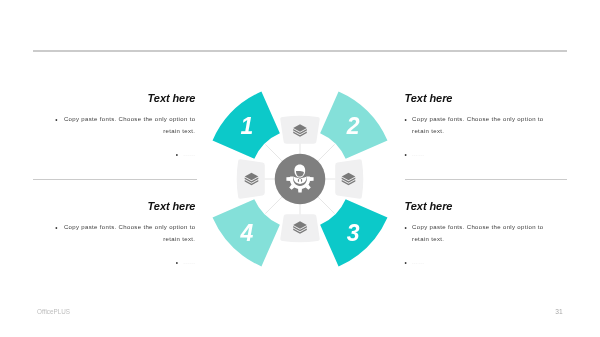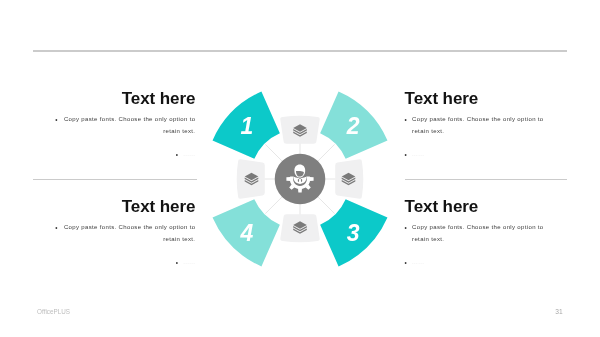--- a/index.html
+++ b/index.html
@@ -16,7 +16,7 @@
   .blk-tr{left:404.6px;top:93.1px;}
   .blk-bl{left:31.4px;top:201.1px;}
   .blk-br{left:404.6px;top:201.1px;}
-  .title{font-size:17px;font-weight:bold;color:#131313;letter-spacing:-0.08px;line-height:11.2px;height:11.2px;}
+  .title{font-size:11px;font-weight:bold;color:#131313;letter-spacing:-0.08px;line-height:11.2px;height:11.2px;font-style:italic;}
   .t-r{text-align:right;}
   .t-l{text-align:left;}
   .bul{display:flex;font-size:6px;letter-spacing:0.35px;color:#3b3b3b;line-height:11.6px;}

